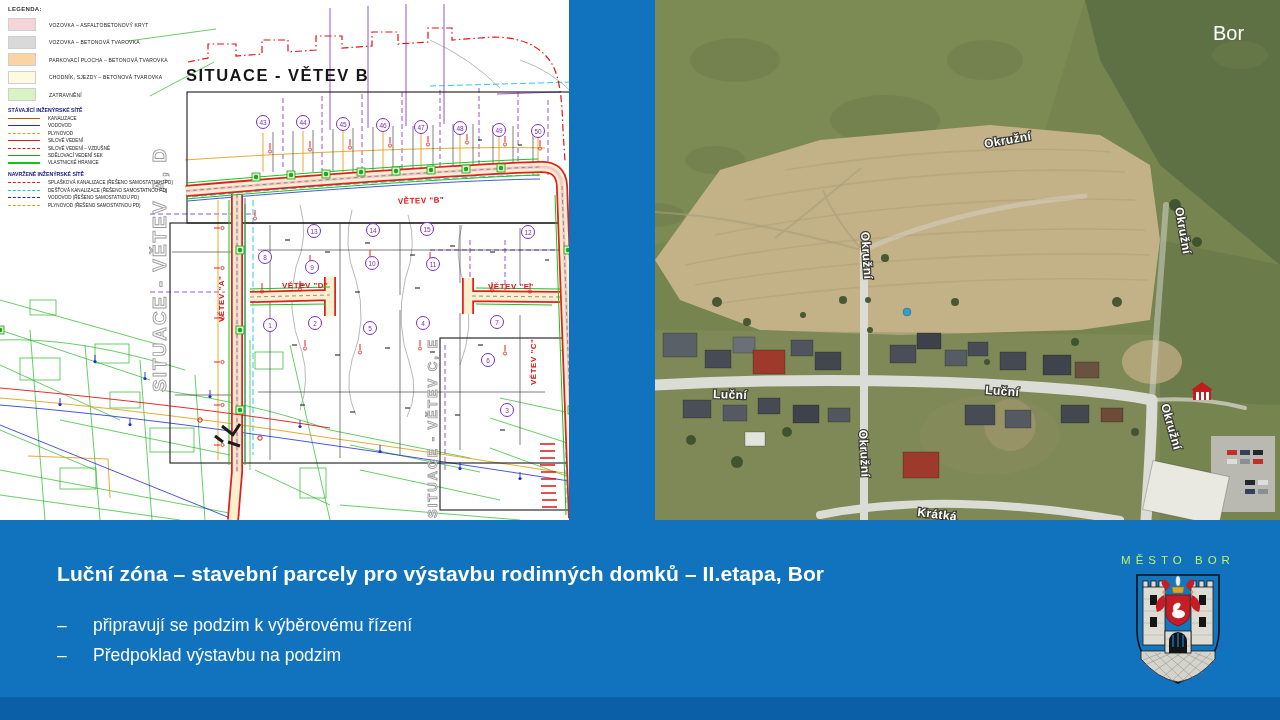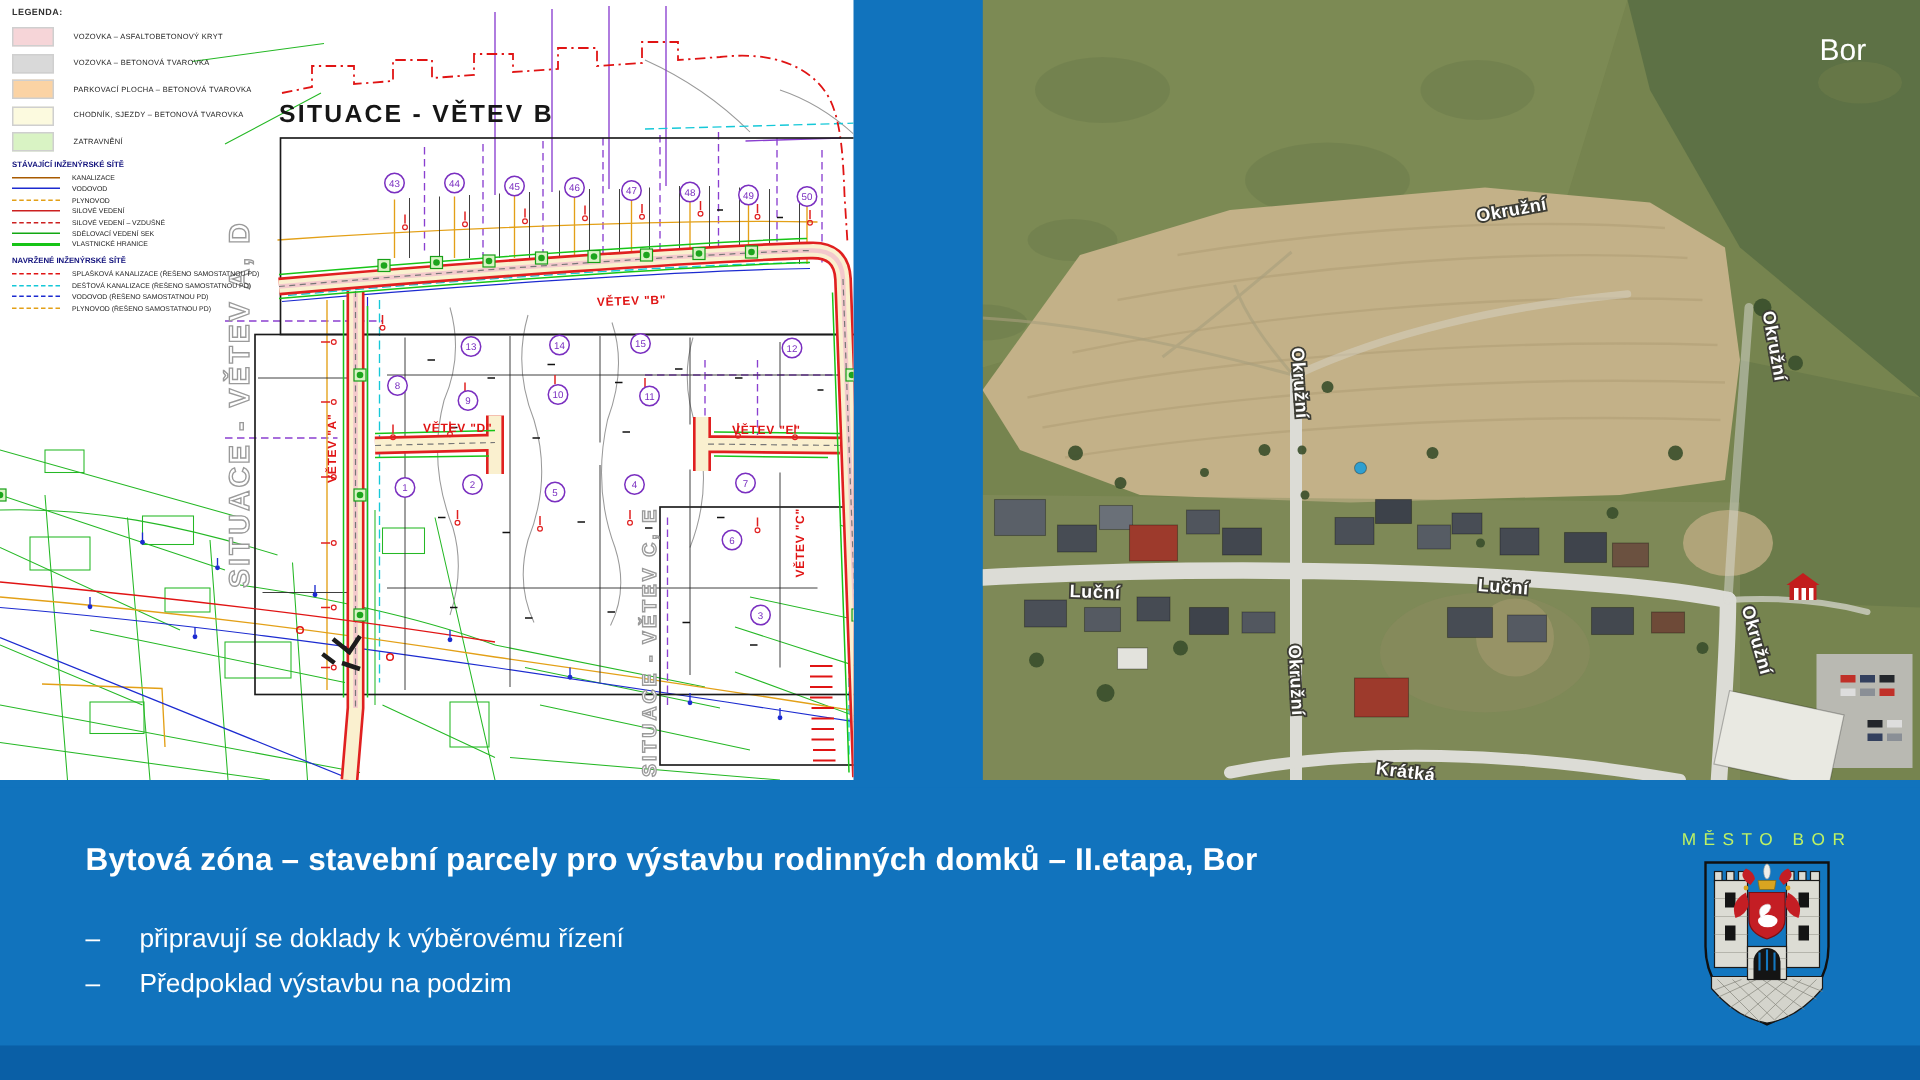--- a/index.html
+++ b/index.html
@@ -532,7 +532,7 @@
   <div class="footer-band"></div>
   <div class="footer-strip"></div>
 
-  <div class="f-title">Bytová zóna – stavební parcely pro výstavbu rodinných domků – II.etapa, Bor</div>
+  <div class="f-title">Luční zóna – stavební parcely pro výstavbu rodinných domků – II.etapa, Bor</div>
   <div class="f-bullet b1">
     <span class="dash">–</span>
     <span>připravují se doklady k výběrovému řízení</span>

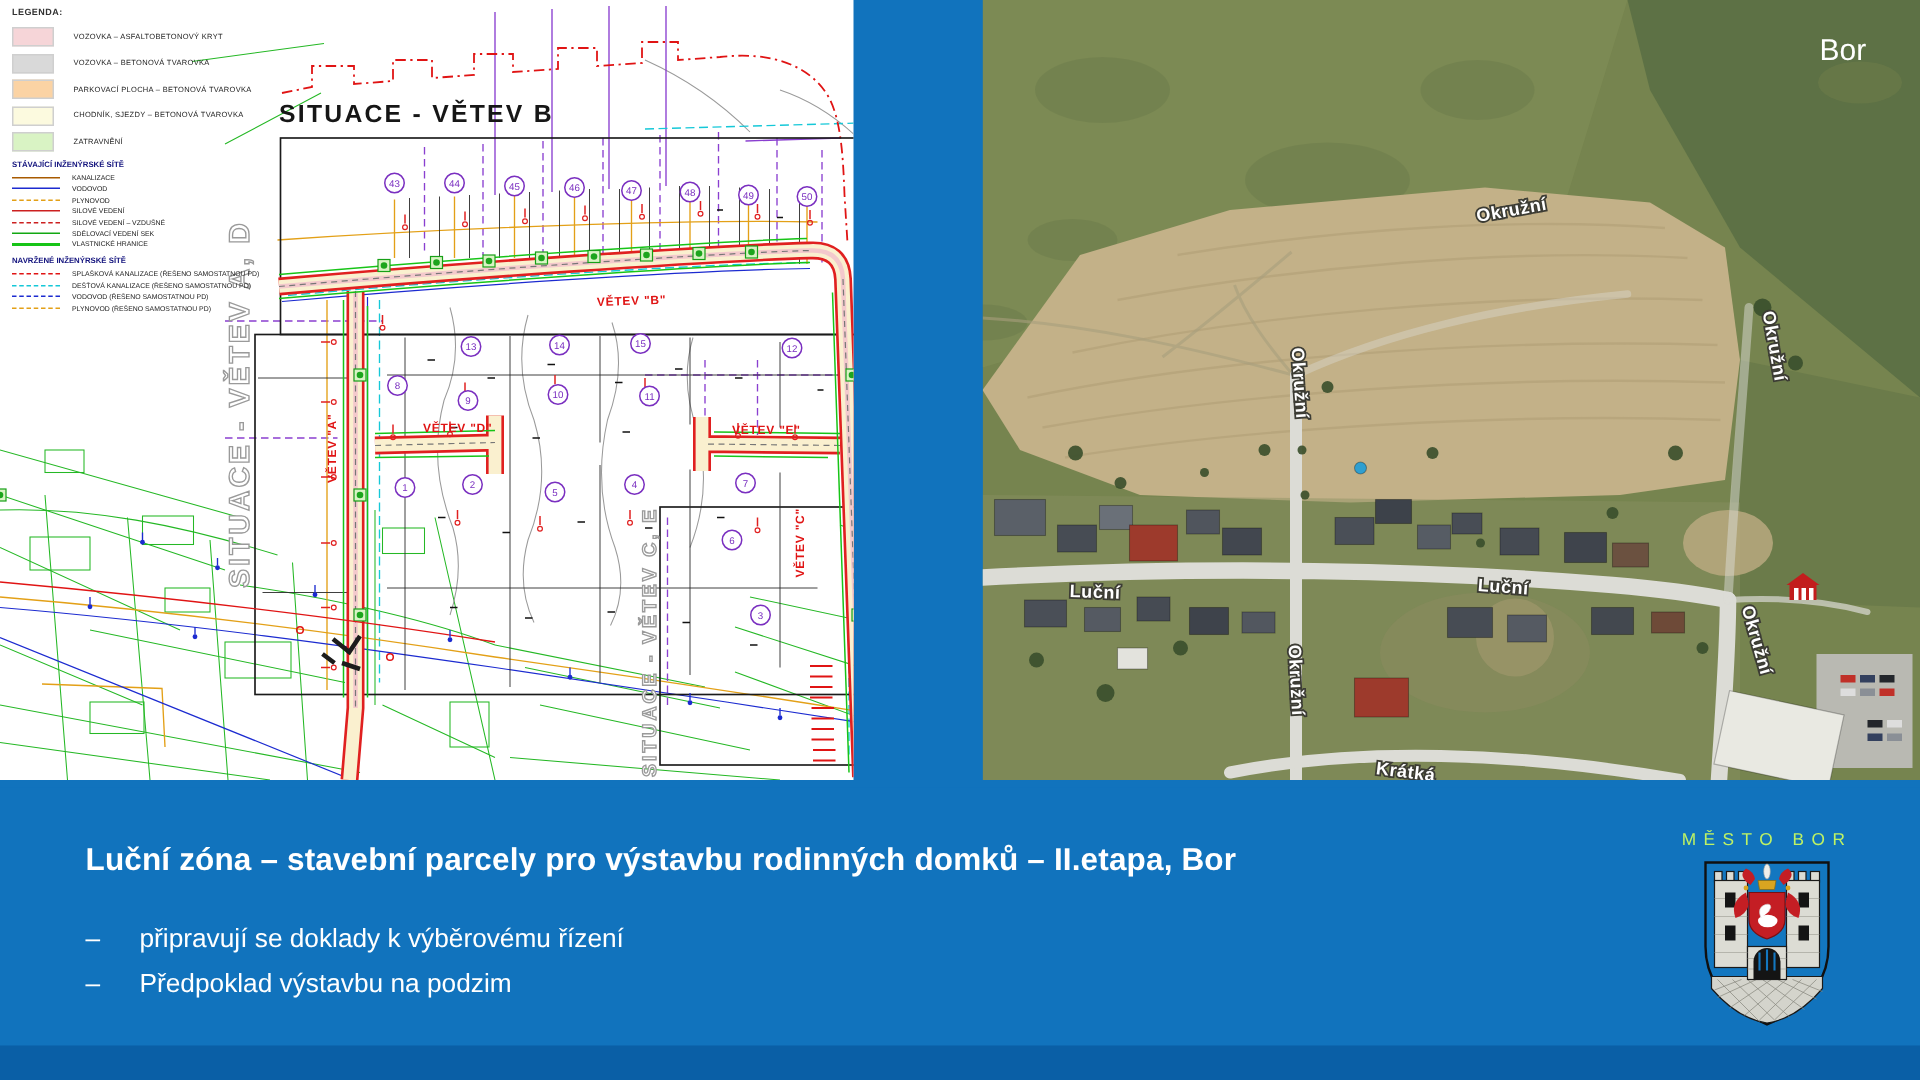--- a/index.html
+++ b/index.html
@@ -535,7 +535,7 @@
   <div class="f-title">Luční zóna – stavební parcely pro výstavbu rodinných domků – II.etapa, Bor</div>
   <div class="f-bullet b1">
     <span class="dash">–</span>
-    <span>připravují se doklady k výběrovému řízení</span>
+    <span>připravují se podzim k výběrovému řízení</span>
   </div>
   <div class="f-bullet b2">
     <span class="dash">–</span>

